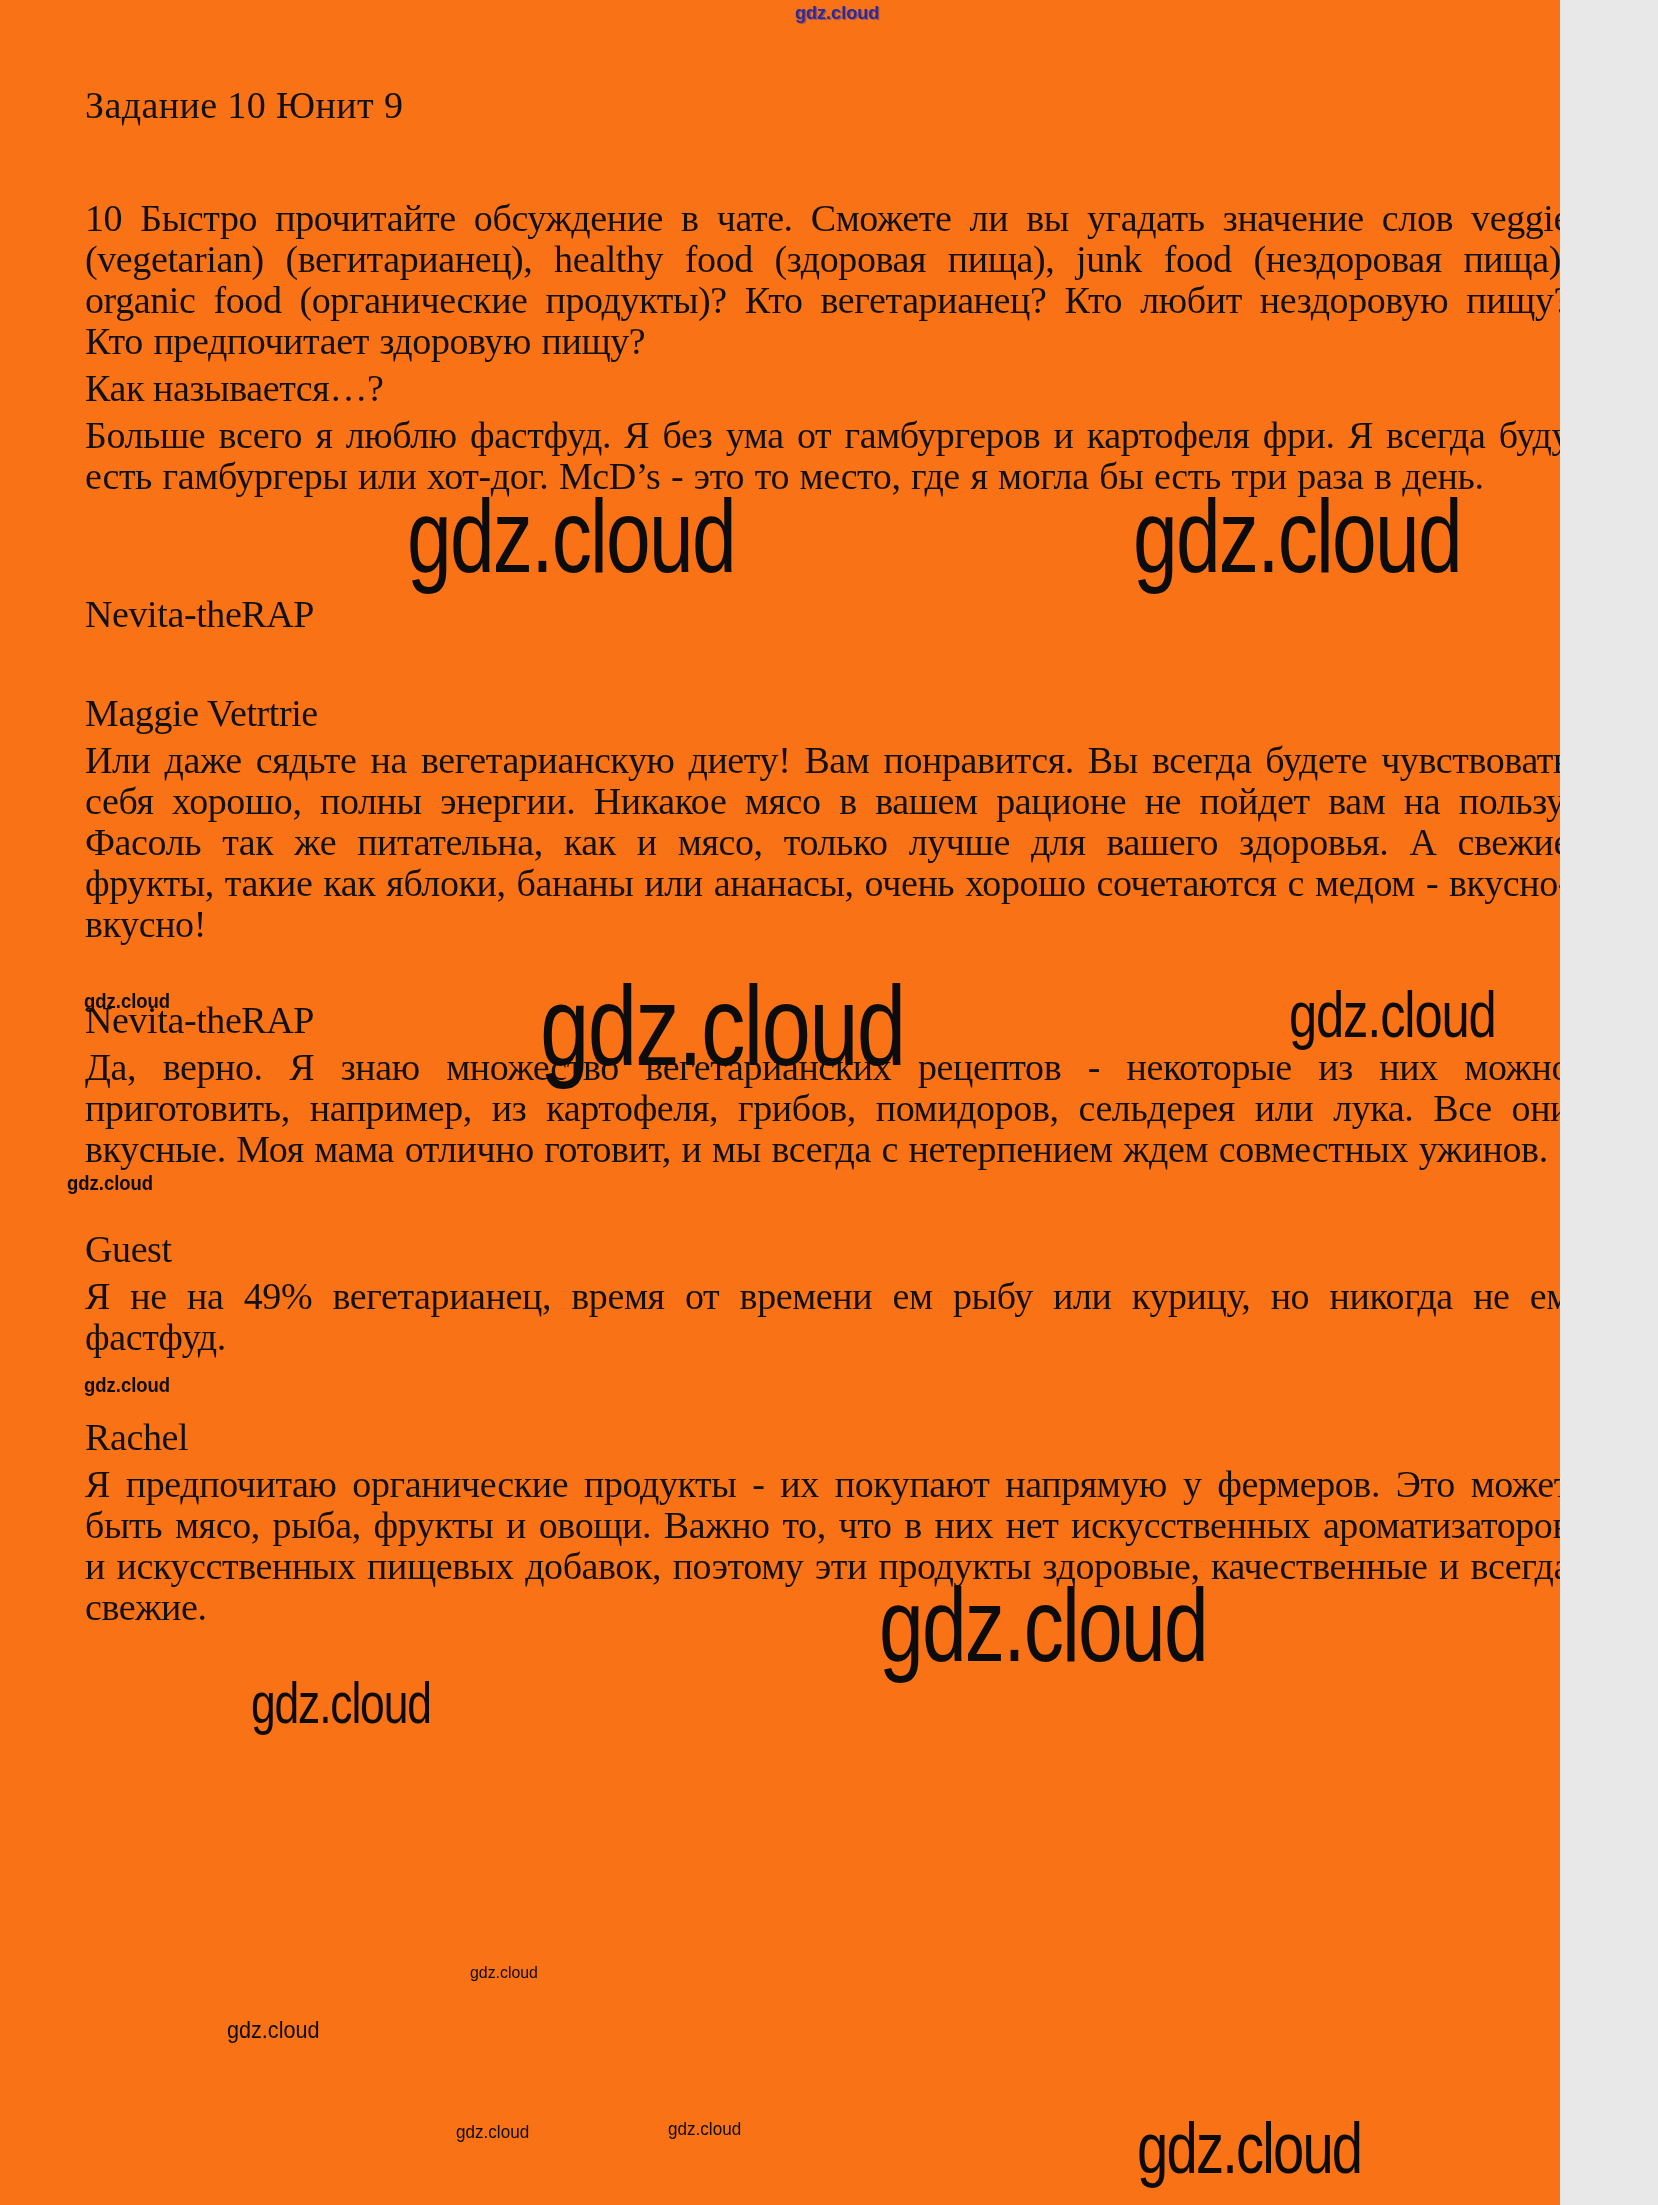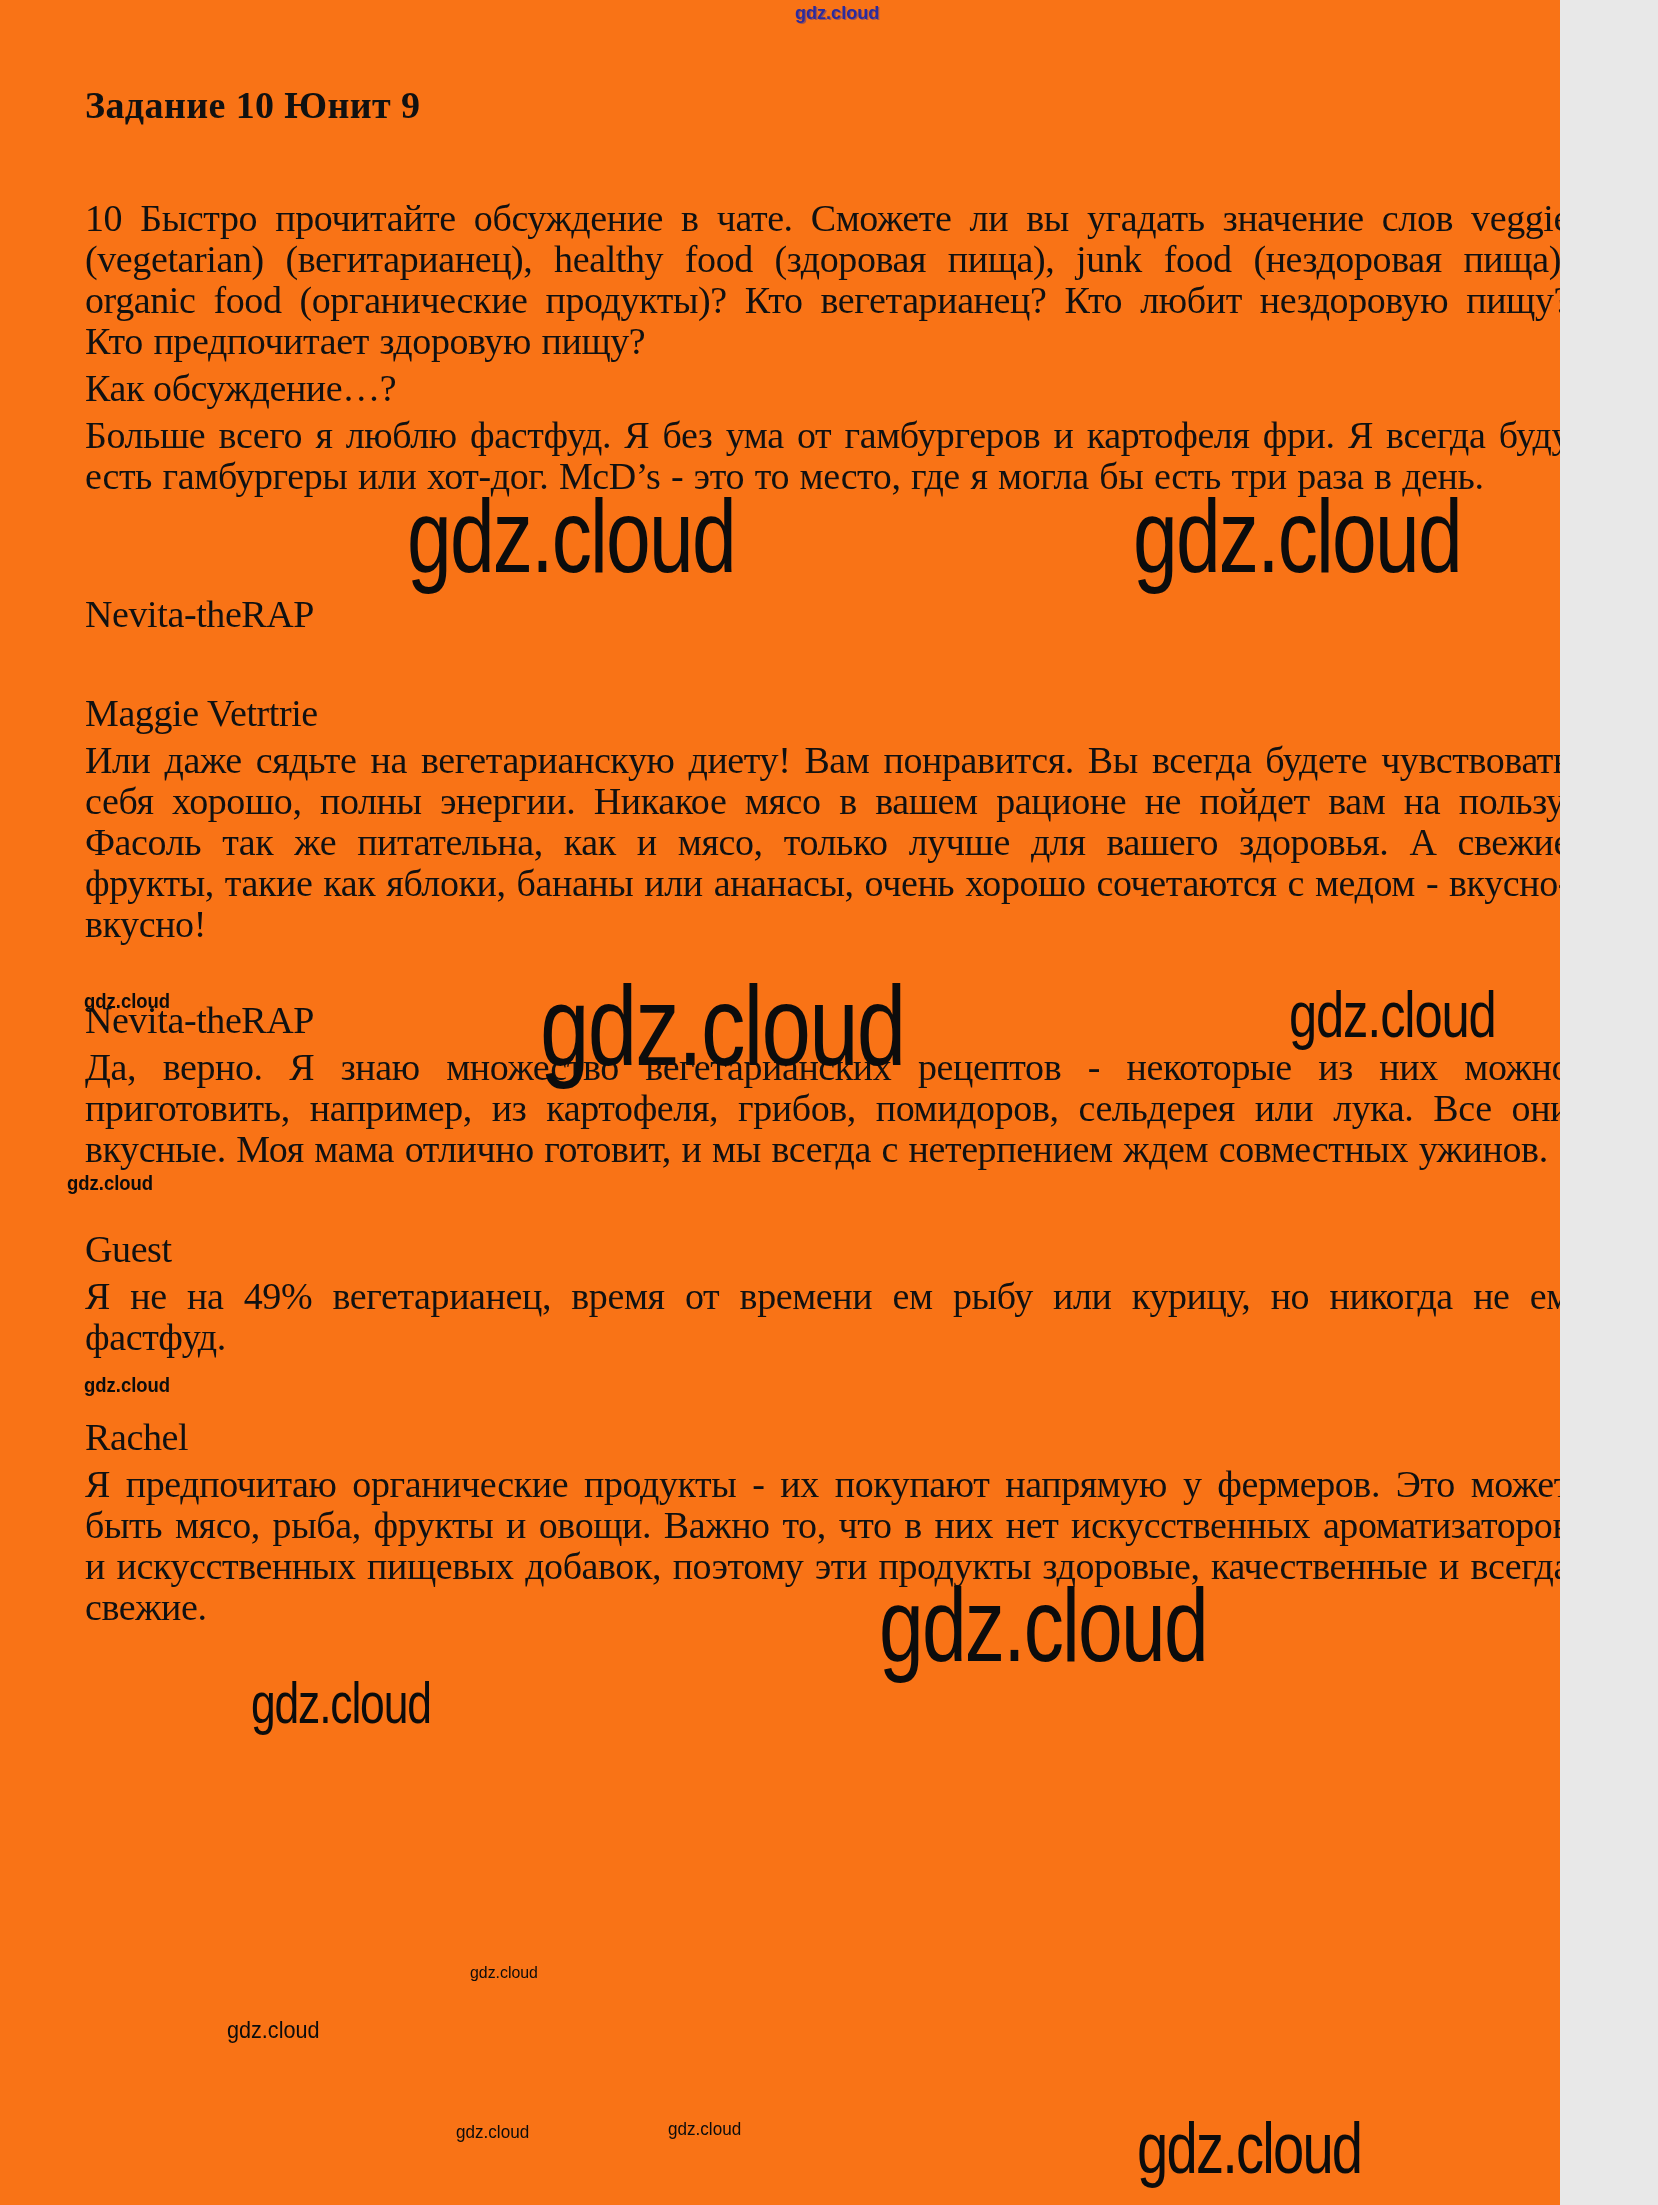--- a/index.html
+++ b/index.html
@@ -22,7 +22,7 @@
     font-size: 38px;
     line-height: 46px;
     margin: 0 0 70px 0;
-    font-weight: 700;
+    font-weight: 400;
     letter-spacing: 0.4px;
   }
   .para {

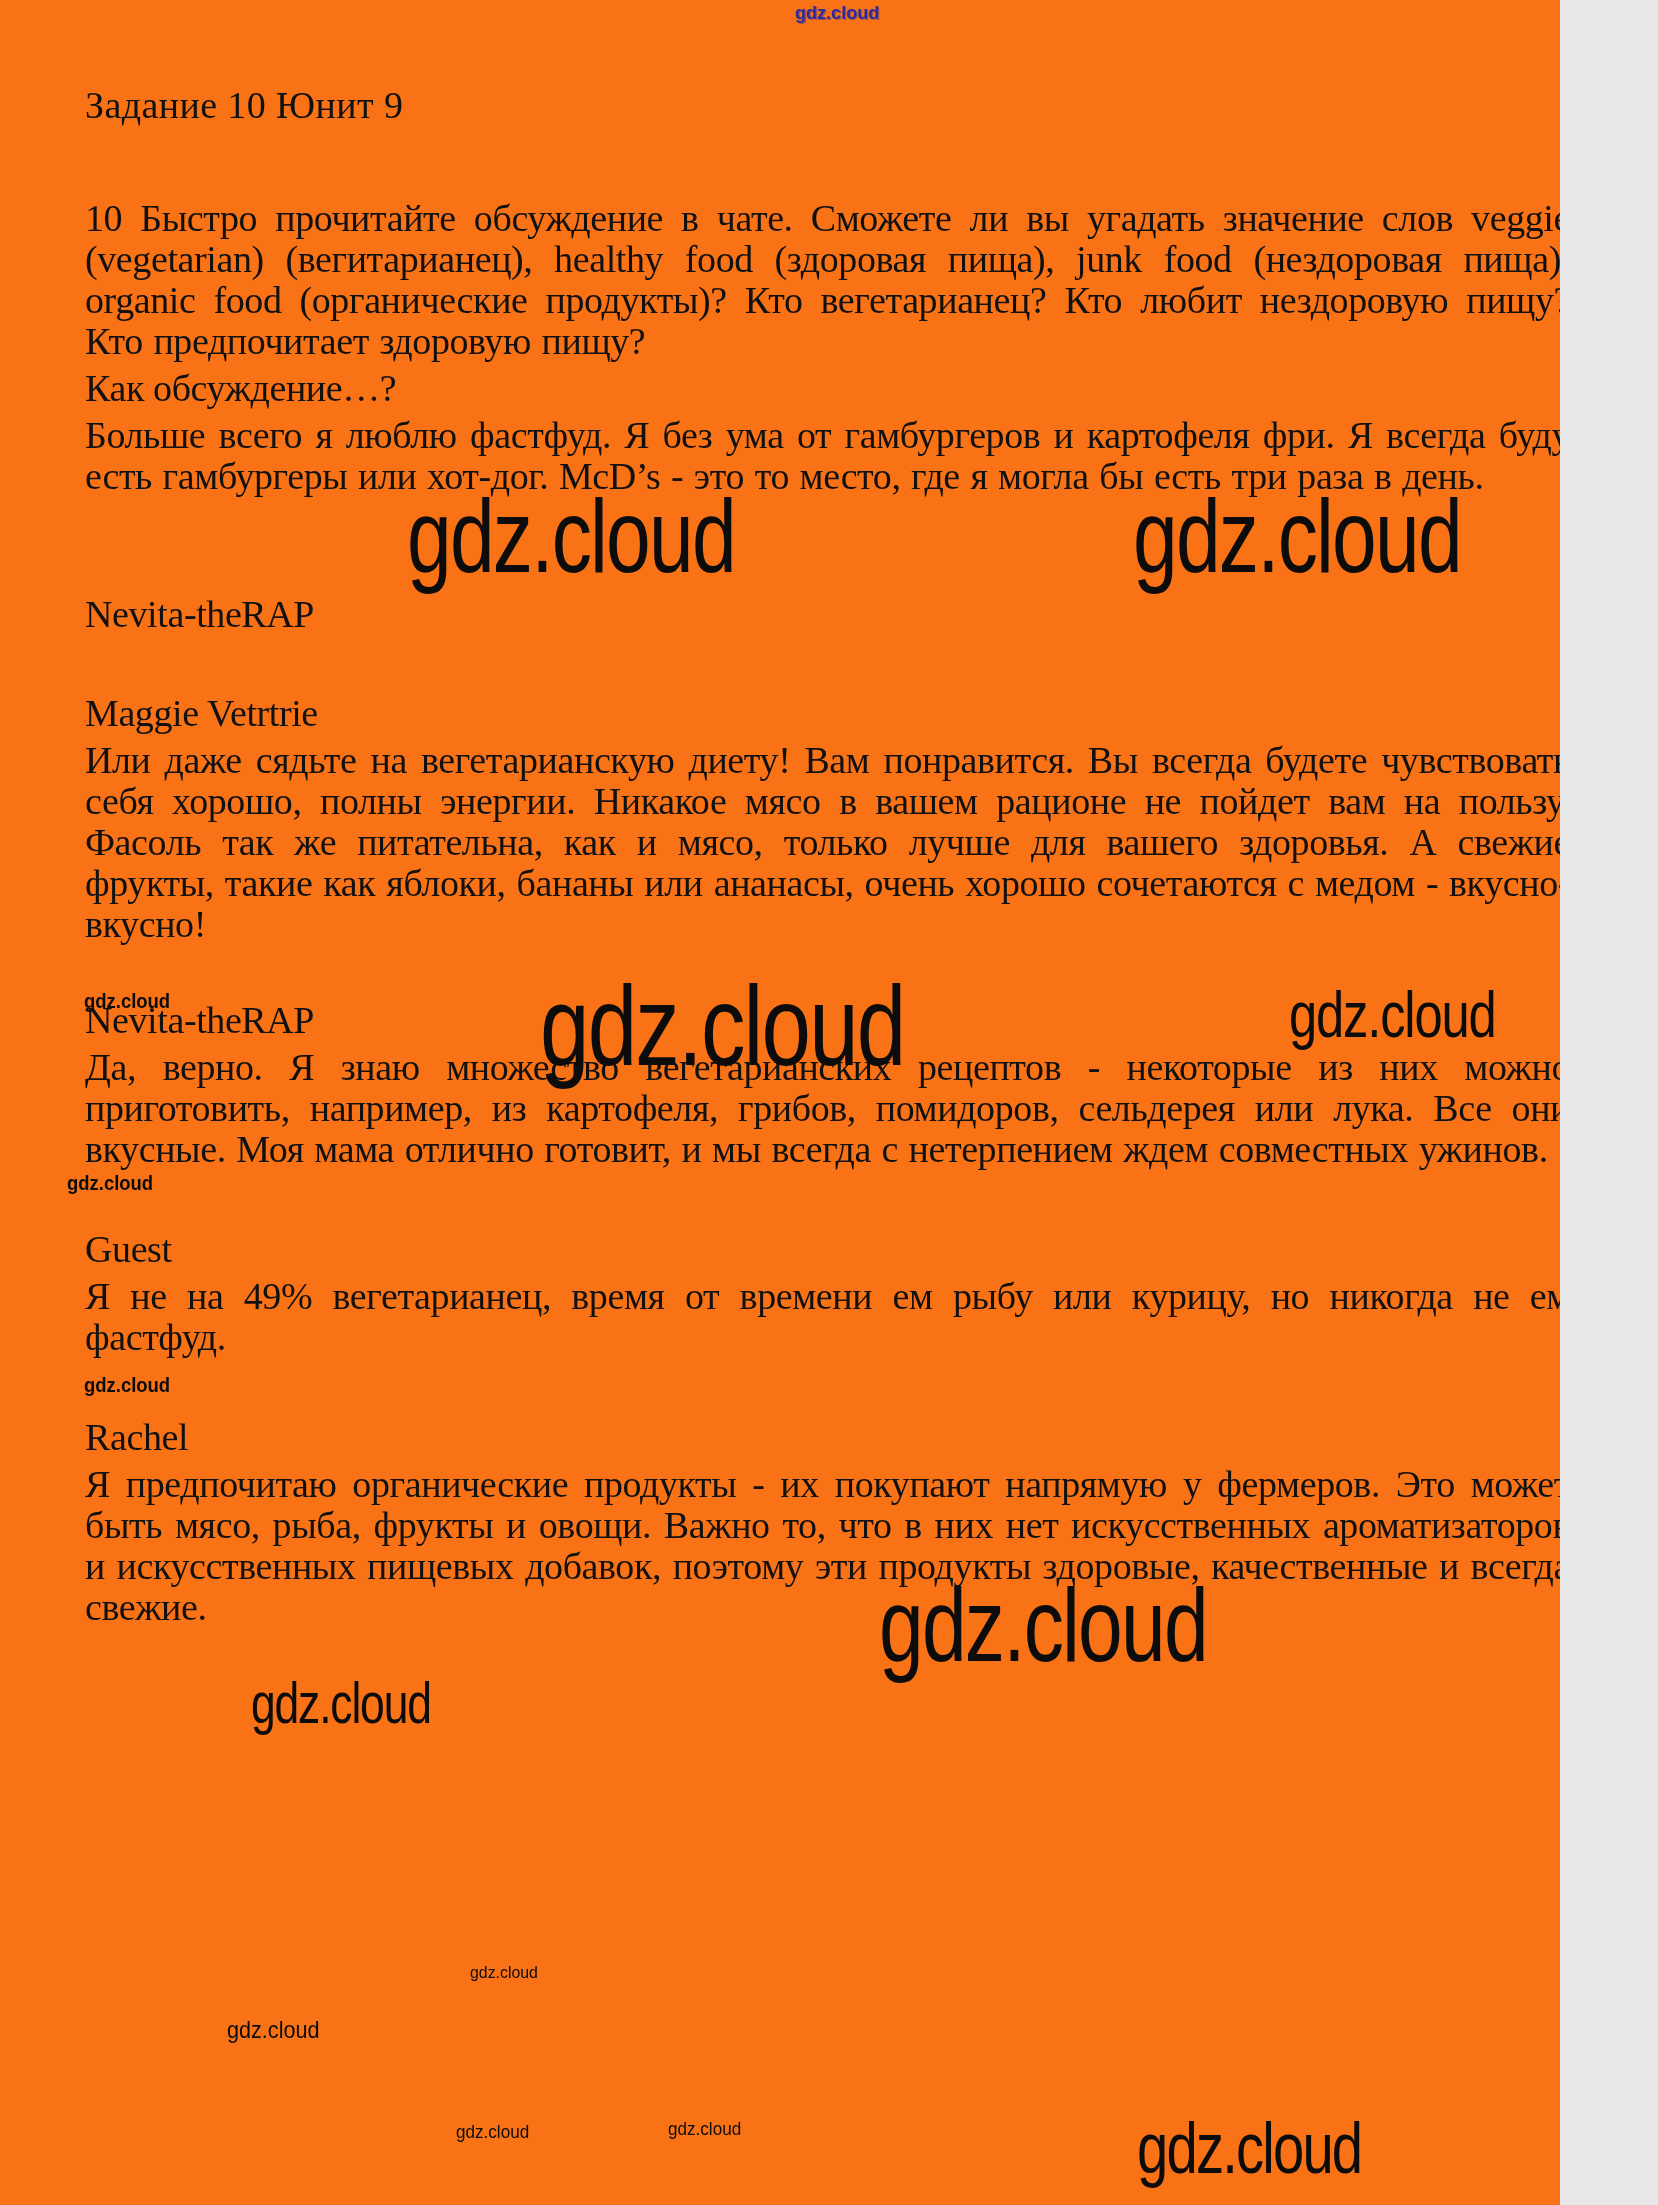--- a/index.html
+++ b/index.html
@@ -107,7 +107,7 @@
 
     <p class="para">10 Быстро прочитайте обсуждение в чате. Сможете ли вы угадать значение слов veggie (vegetarian) (вегитарианец), healthy food (здоровая пища), junk food (нездоровая пища), organic food (органические продукты)? Кто вегетарианец? Кто любит нездоровую пищу? Кто предпочитает здоровую пищу?</p>
 
-    <div class="line">Как обсуждение…?</div>
+    <div class="line">Как называется…?</div>
 
     <p class="para">Больше всего я люблю фастфуд. Я без ума от гамбургеров и картофеля фри. Я всегда буду есть гамбургеры или хот-дог. McD’s - это то место, где я могла бы есть три раза в день.</p>
 

